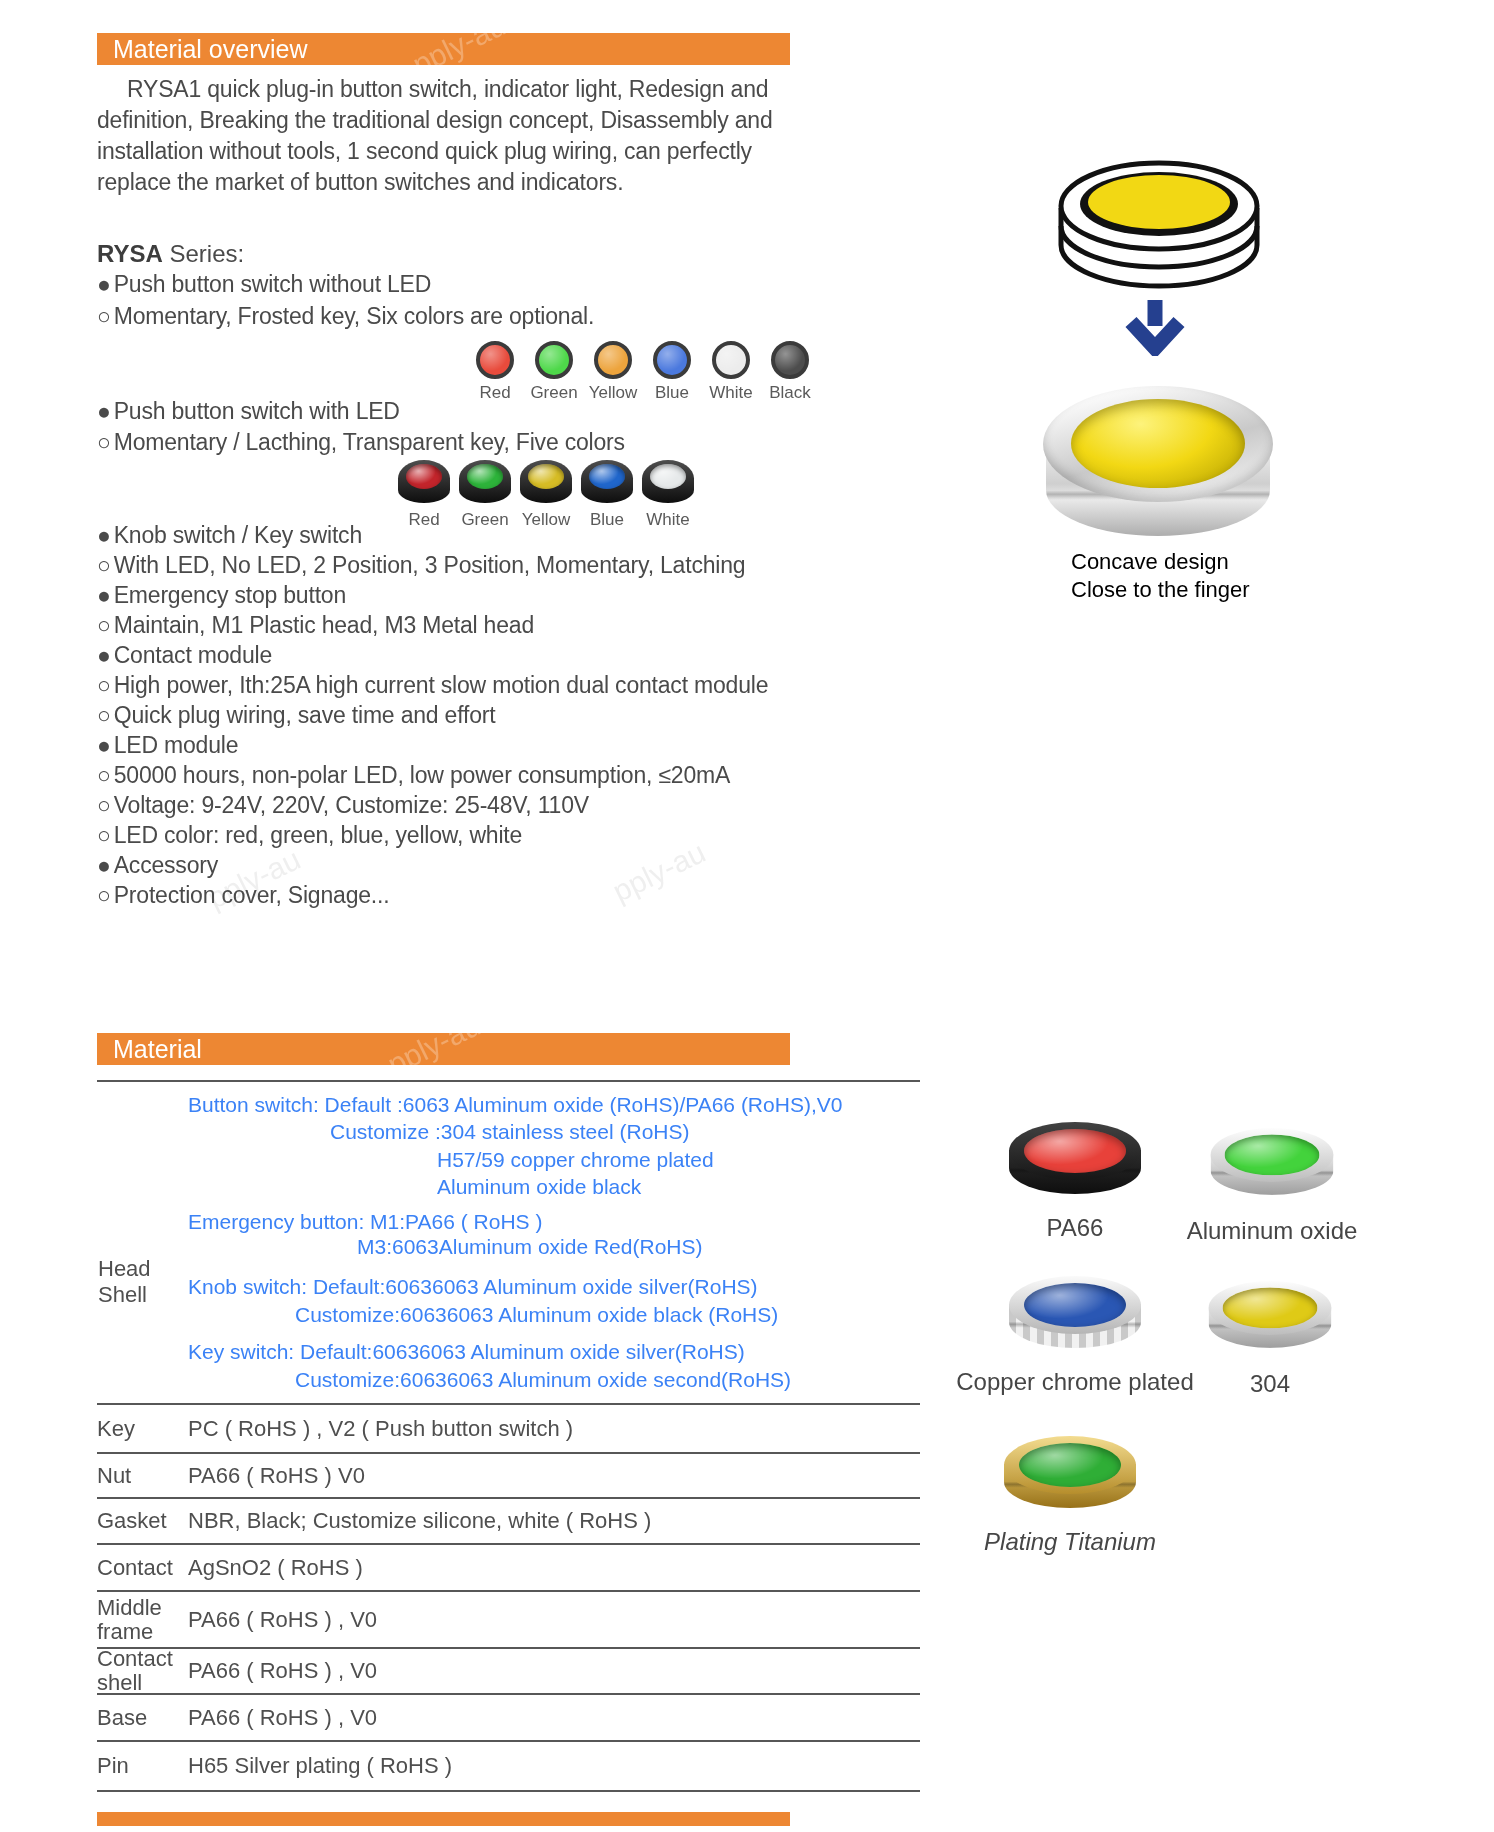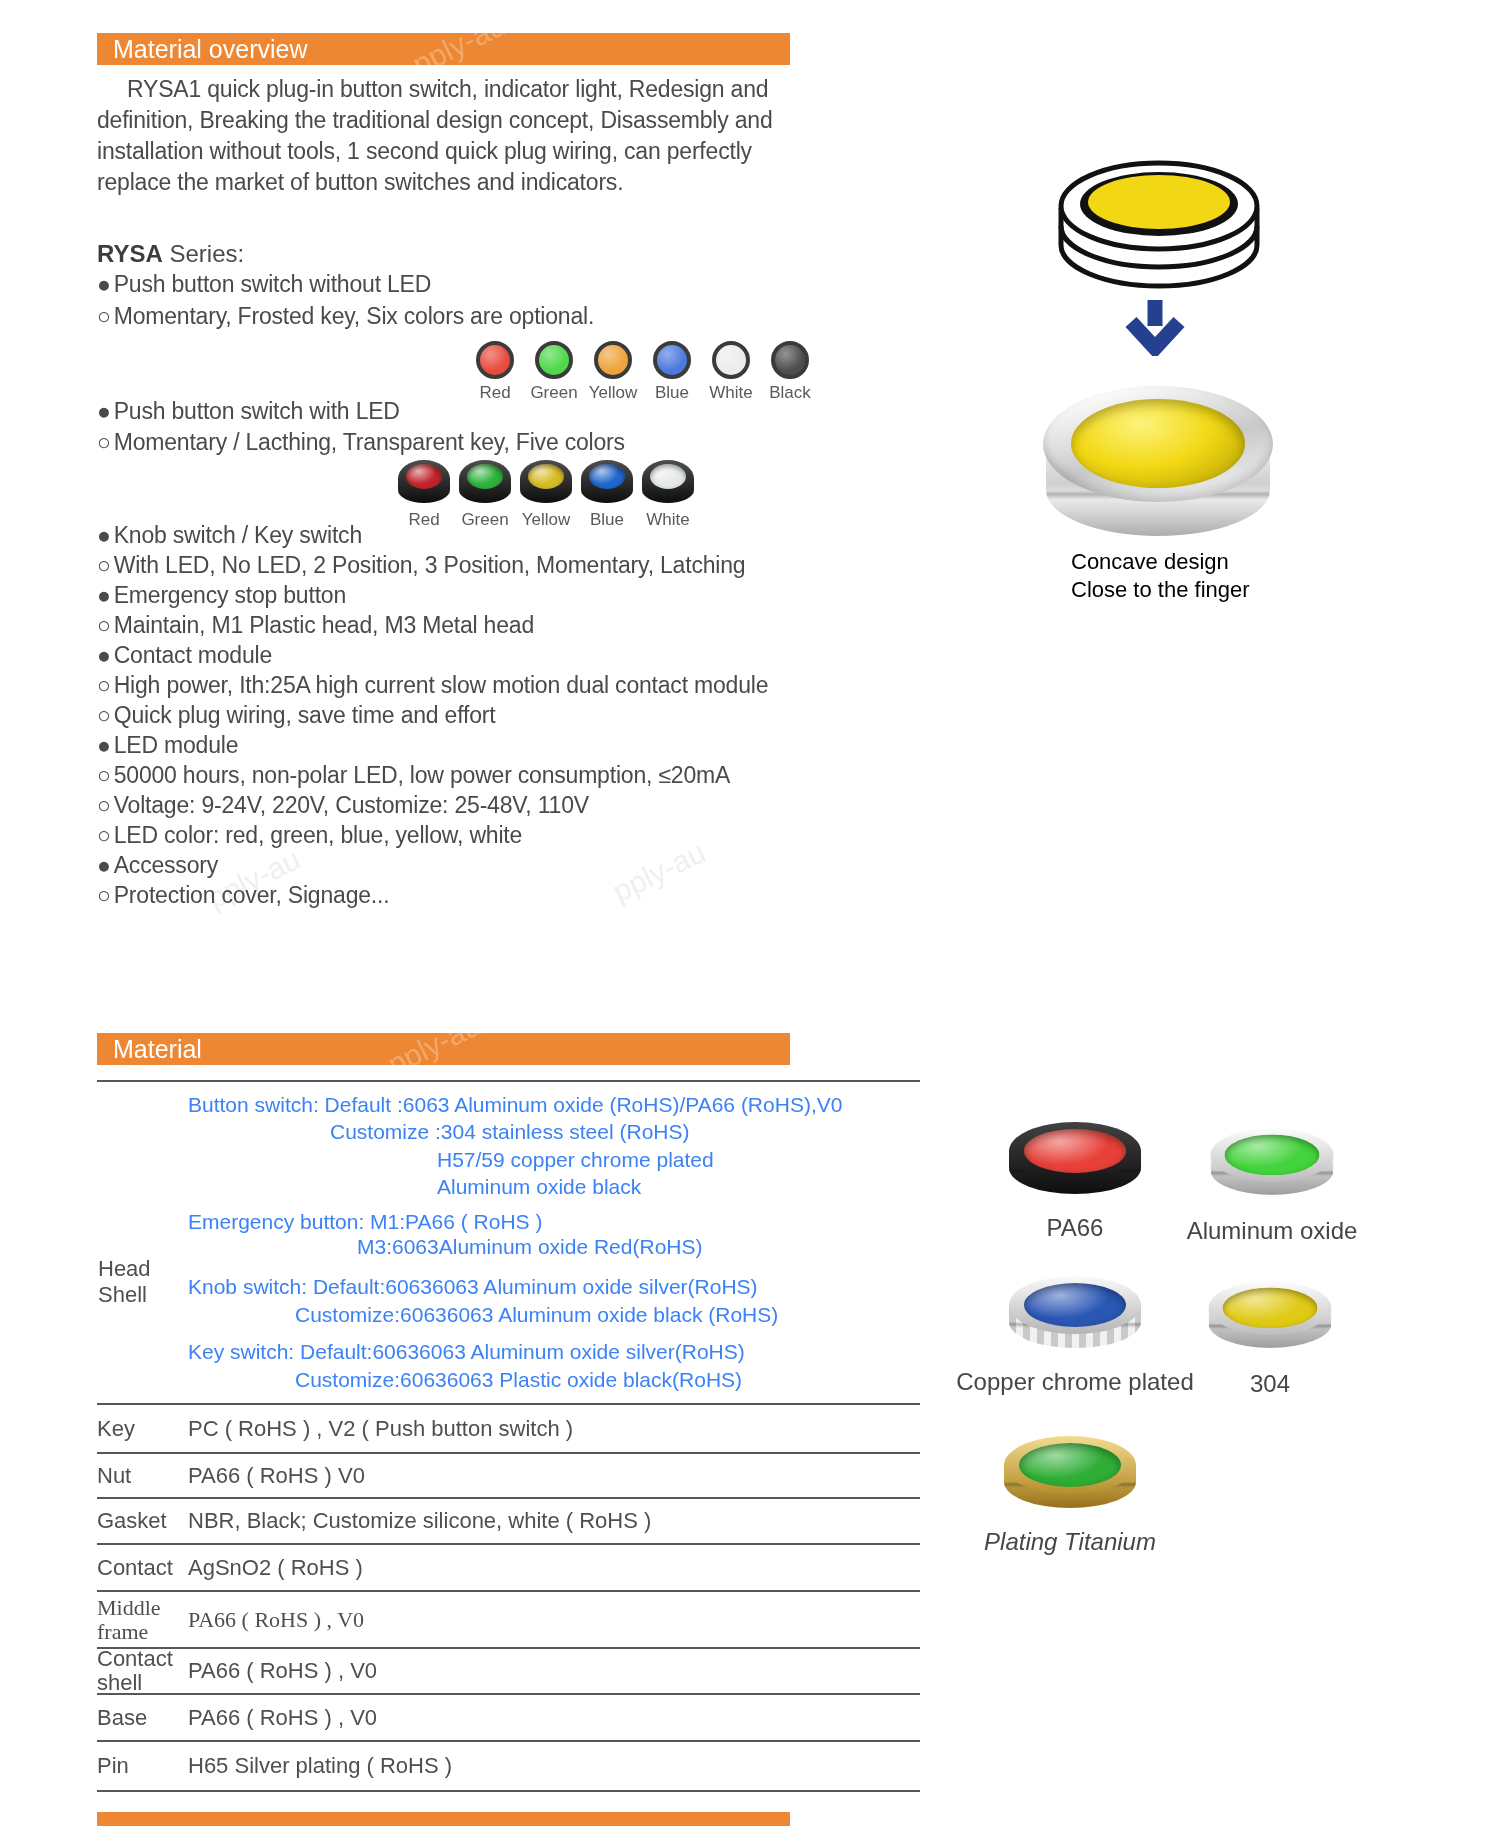--- a/index.html
+++ b/index.html
@@ -293,7 +293,7 @@
     <div class="hsl hs6">Knob switch: Default:60636063 Aluminum oxide silver(RoHS)</div>
     <div class="hsl hs7">Customize:60636063 Aluminum oxide black (RoHS)</div>
     <div class="hsl hs8">Key switch: Default:60636063 Aluminum oxide silver(RoHS)</div>
-    <div class="hsl hs9">Customize:60636063 Plastic oxide black(RoHS)</div>
+    <div class="hsl hs9">Customize:60636063 Aluminum oxide second(RoHS)</div>
   </div>
 
   <div class="mat-table">

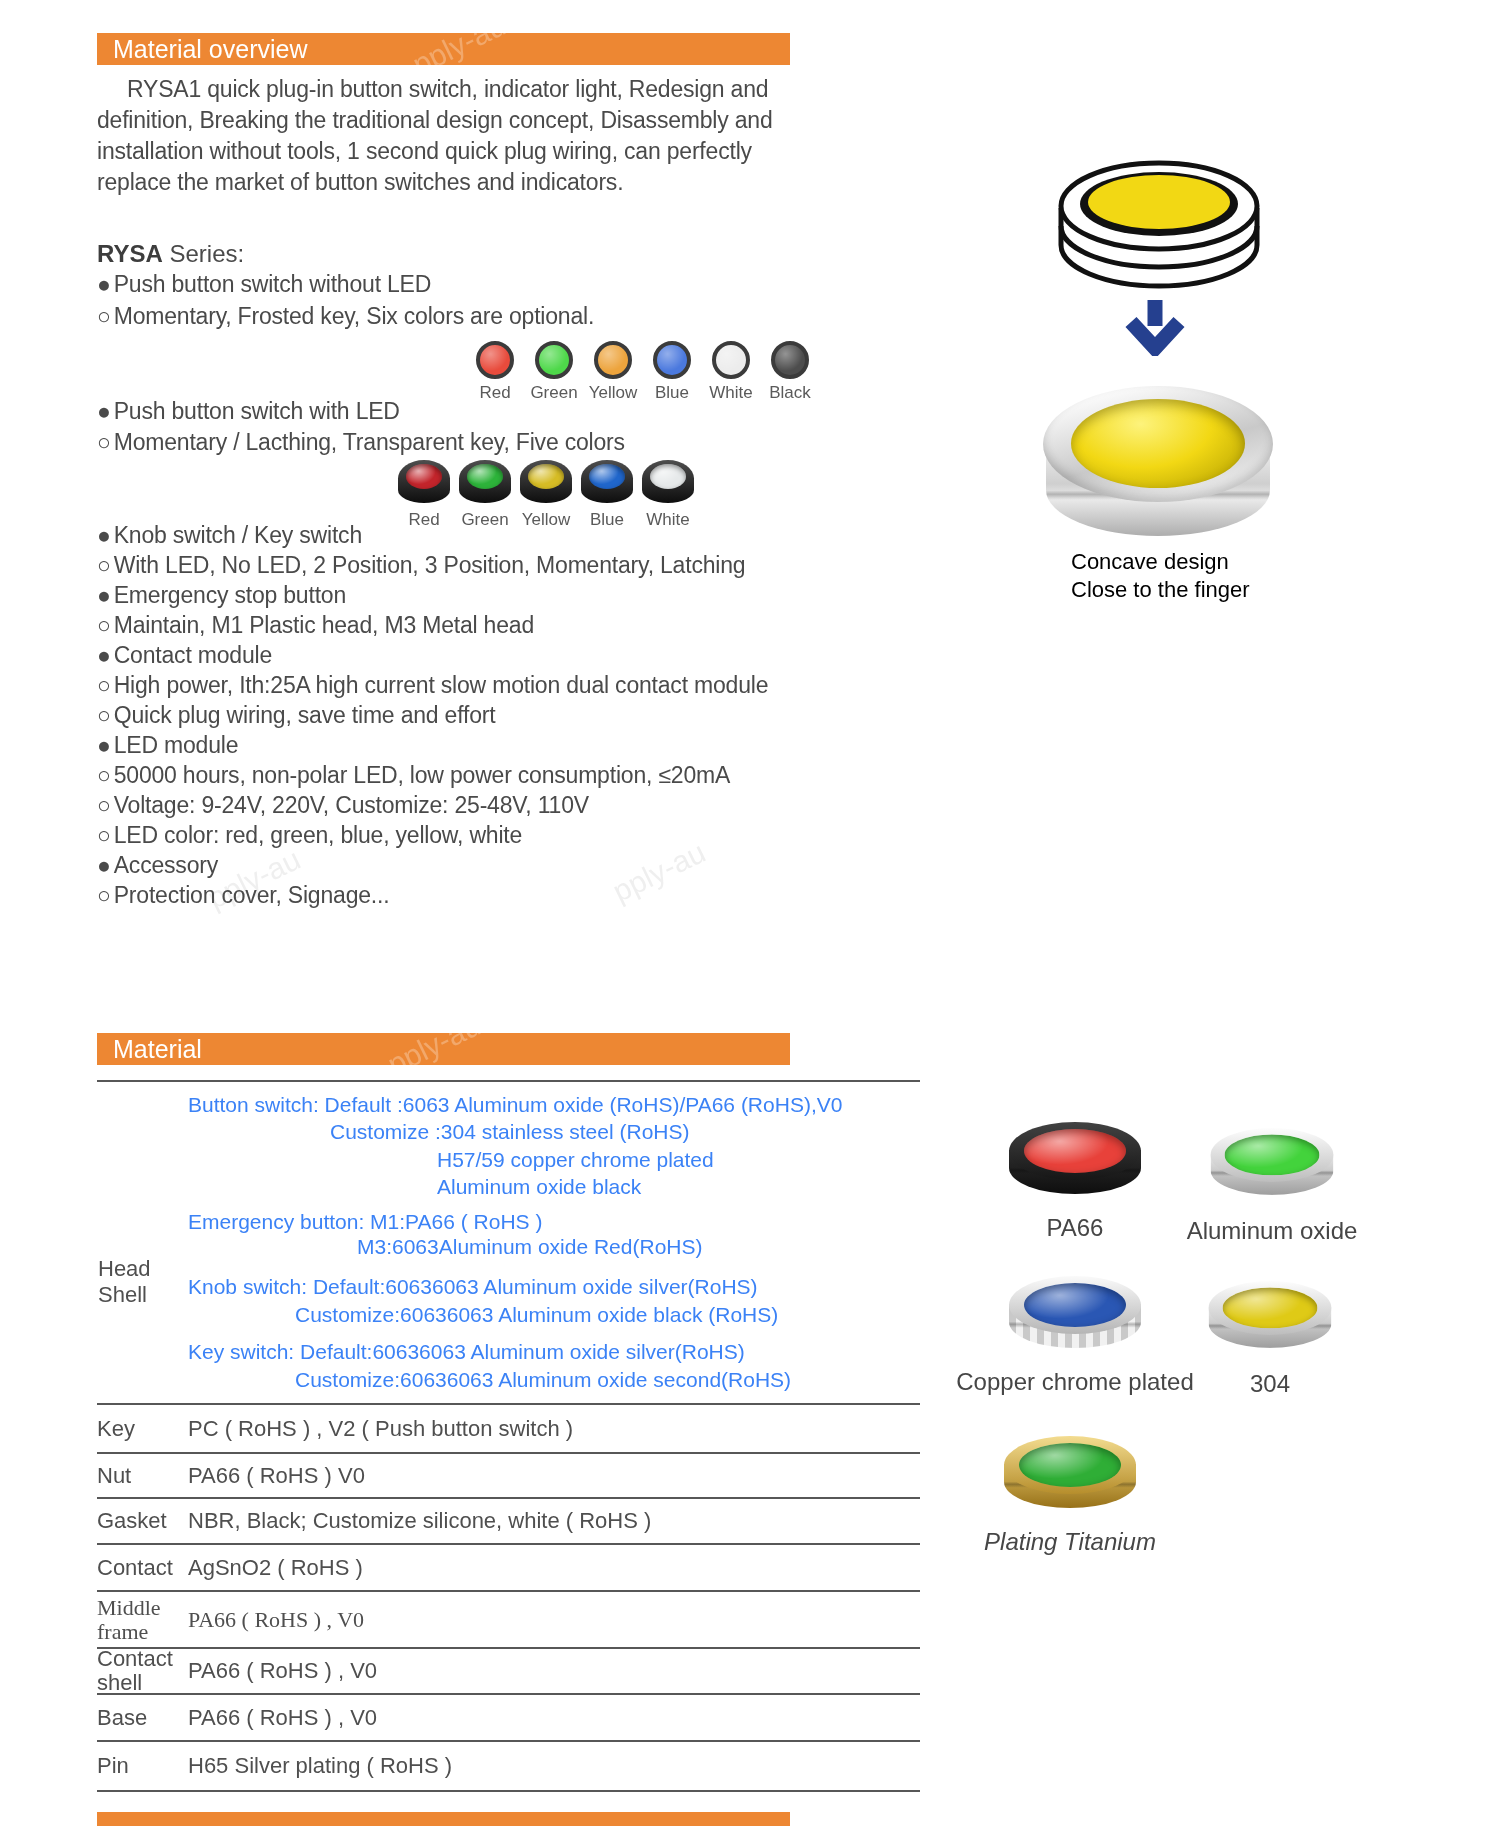--- a/index.html
+++ b/index.html
@@ -99,7 +99,7 @@
   .mrow:nth-child(2){ height:45px; }
   .mrow:nth-child(3){ height:46px; }
   .mrow:nth-child(4){ height:47px; }
-  .mrow:nth-child(5){ height:57px;font-family:Liberation Serif, serif; }
+  .mrow:nth-child(5){ height:57px; }
   .mrow:nth-child(6){ height:46px; }
   .mrow:nth-child(7){ height:47px; }
   .mrow:nth-child(8){ height:50px; }

